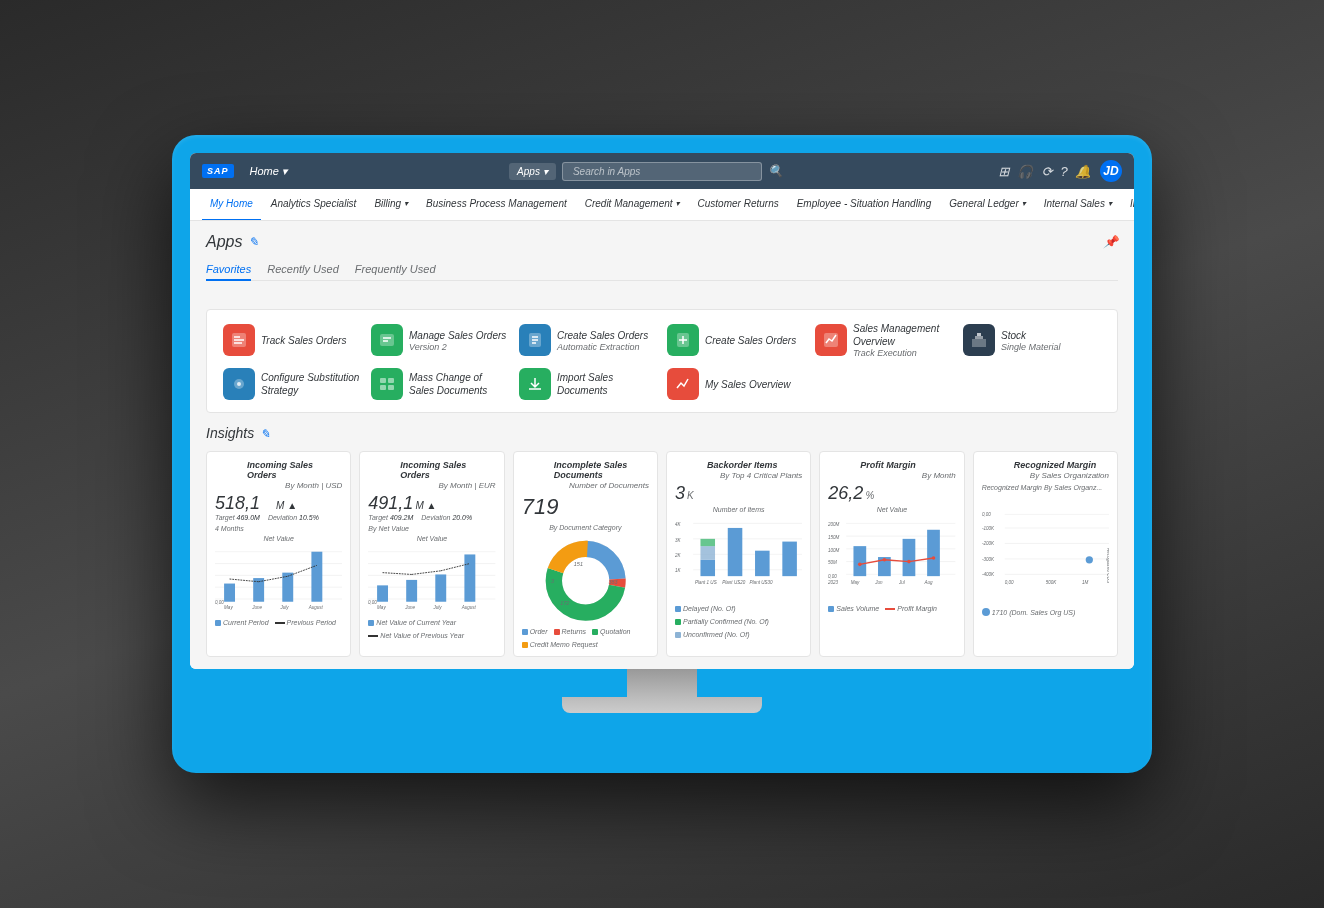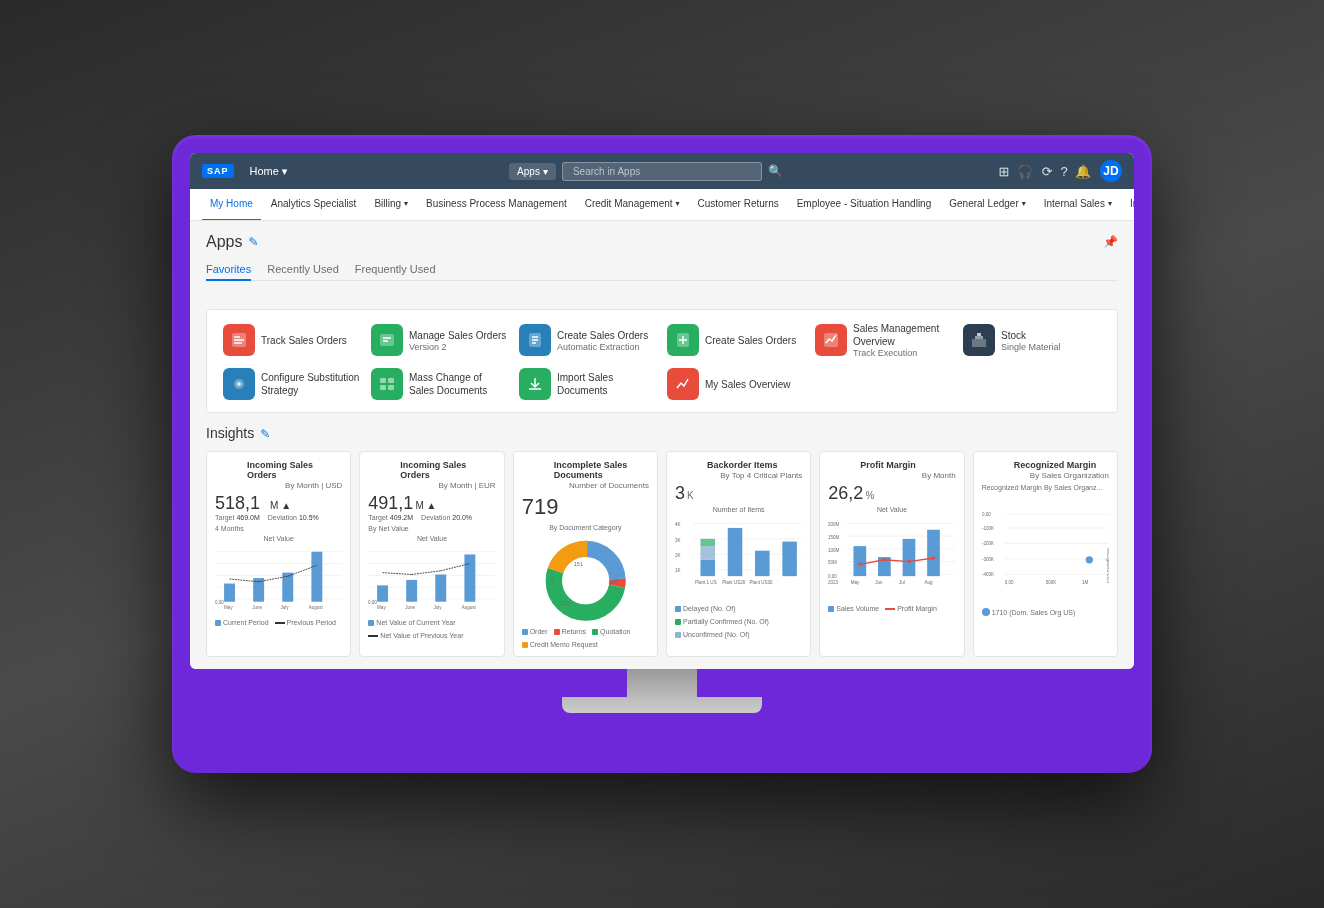--- a/index.html
+++ b/index.html
@@ -19,11 +19,12 @@
     }
 
     .monitor-frame {
-      background: #6d28d9;
+      background: #0ea5e9;
       border-radius: 24px;
       padding: 18px 18px 60px 18px;
       box-shadow: 0 30px 80px rgba(0,0,0,0.7), inset 0 2px 4px rgba(255,255,255,0.1);
       position: relative;
+      font-style: italic;
     }
 
     .monitor-screen {

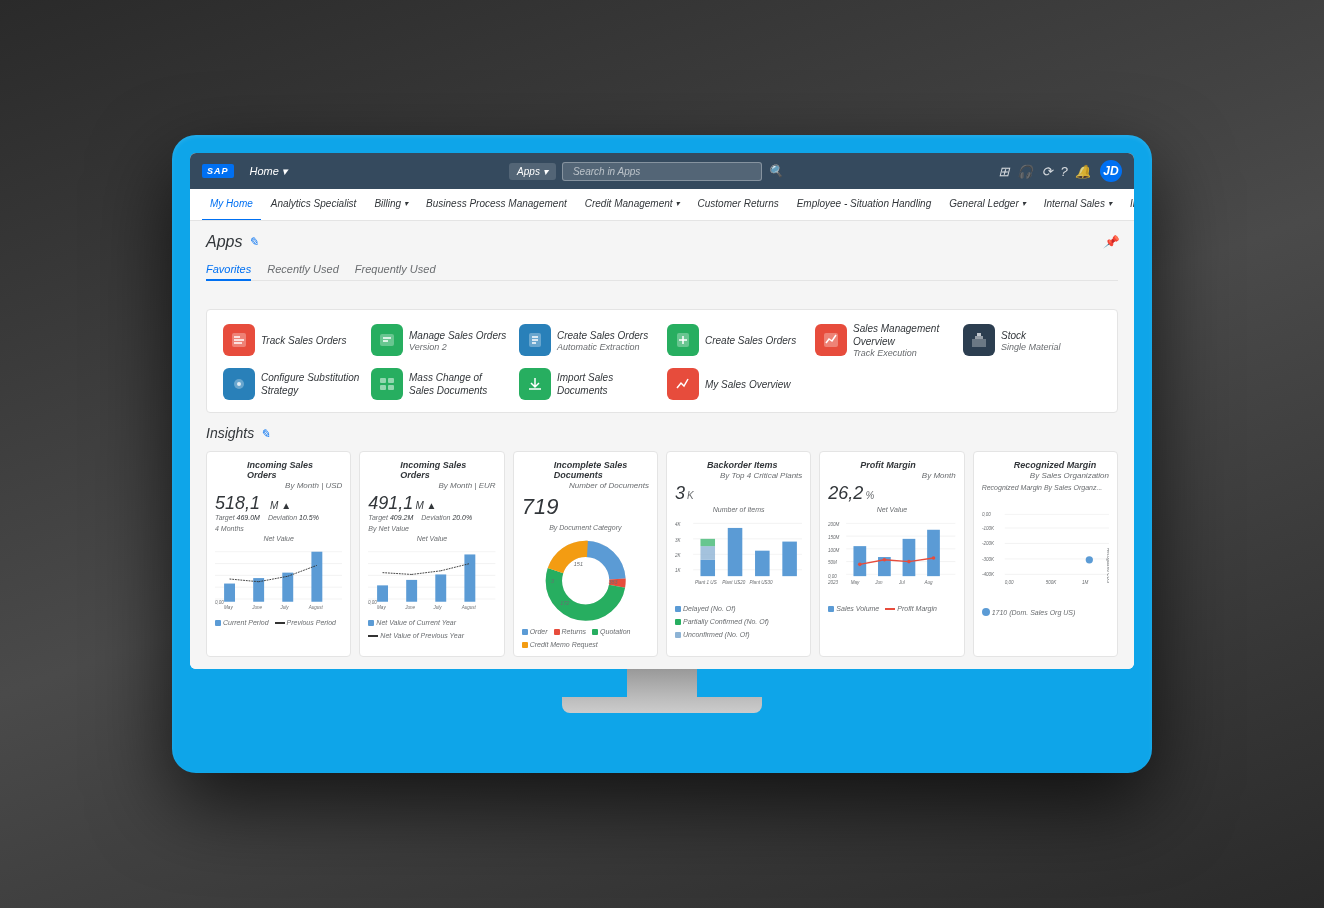--- a/index.html
+++ b/index.html
@@ -602,7 +602,7 @@
               <div class="kpi-card">
                 <div class="kpi-card-title">Incoming Sales Orders</div>
                 <div class="kpi-card-subtitle">By Month | USD</div>
-                <div style="display:flex;align-items:baseline;gap:10px;">
+                <div style="display:flex;align-items:baseline;gap:16px;">
                   <span class="kpi-value">518,1</span>
                   <span style="font-size:10px;color:#32363a;">M ▲</span>
                 </div>

